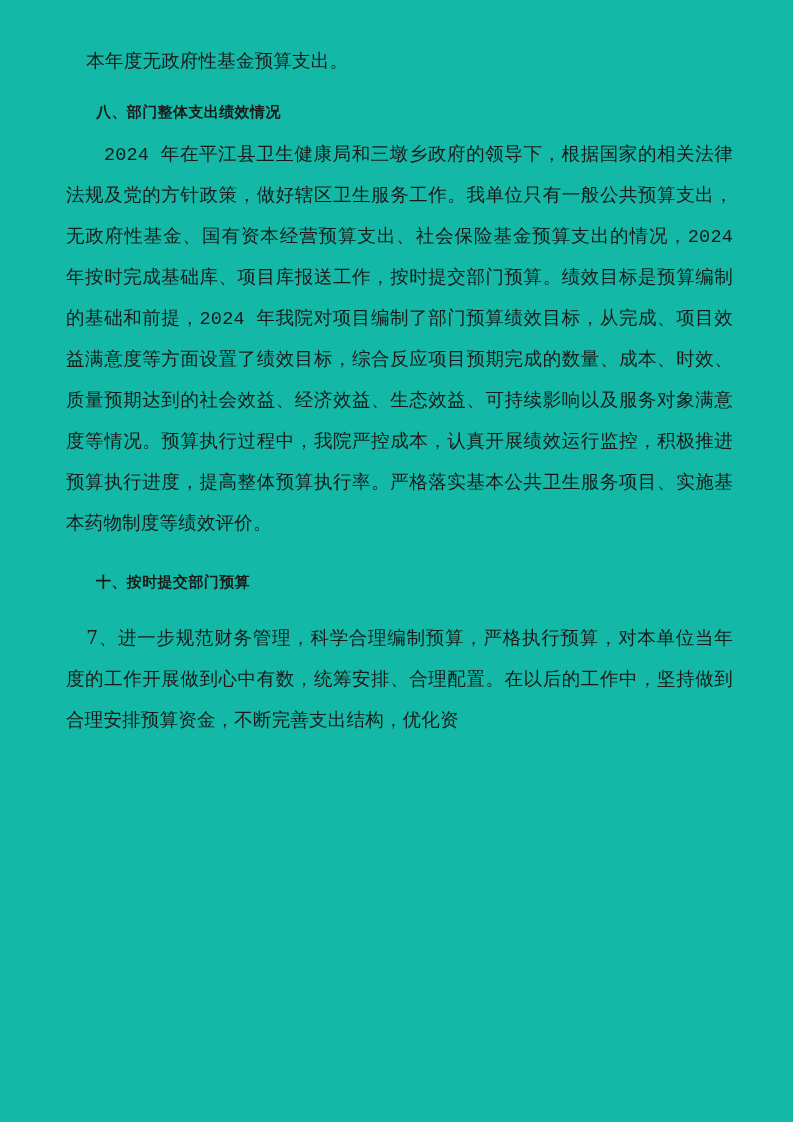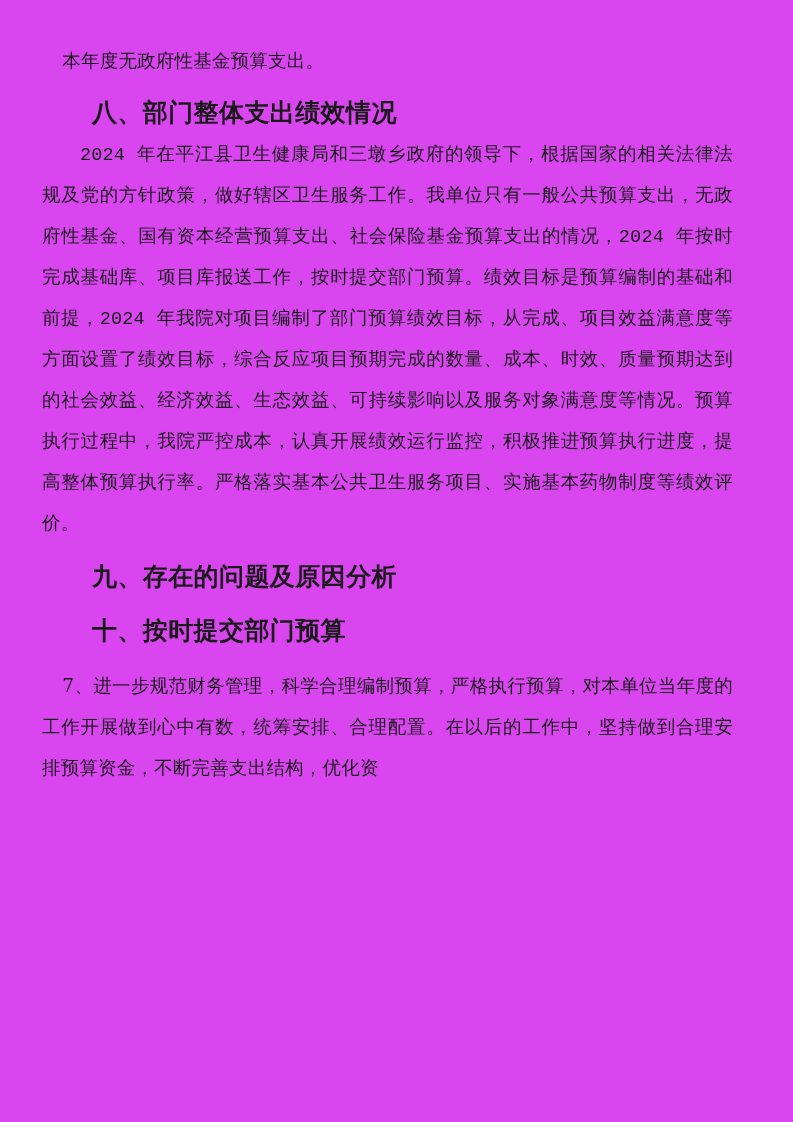--- a/index.html
+++ b/index.html
@@ -10,11 +10,11 @@
   .page {
     width: 793px;
     height: 1122px;
-    background: #d946ef;
+    background: #14b8a6;
     margin: 0 auto;
     position: relative;
     box-sizing: border-box;
-    padding: 40px 60px 40px 42px;
+    padding: 40px 60px 40px 66px;
     font-family: "DejaVu Serif", "Liberation Serif", serif;
     color: #1a1a1a;
     overflow: hidden;

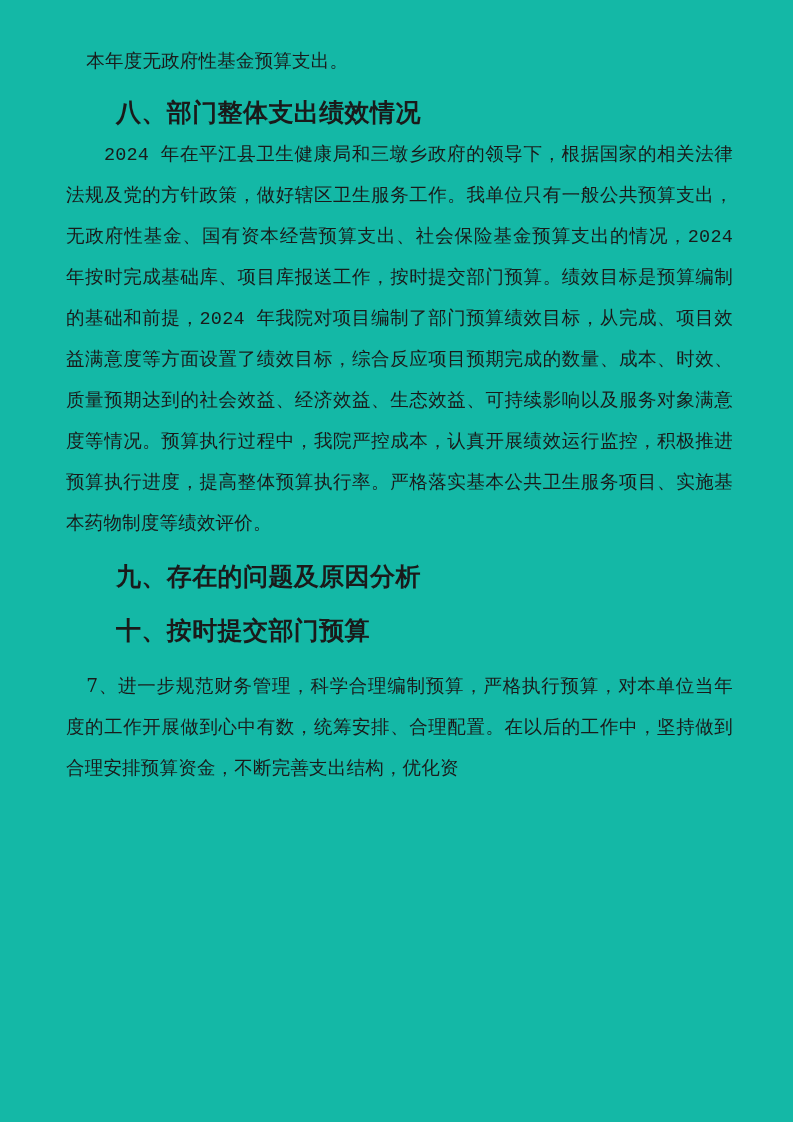--- a/index.html
+++ b/index.html
@@ -44,7 +44,7 @@
   .heading {
     font-family: "DejaVu Sans", "Liberation Sans", sans-serif;
     font-weight: bold;
-    font-size: 25px;
+    font-size: 15px;
     line-height: 41px;
     text-indent: 2em;
     margin: 5px 0 2px 0;

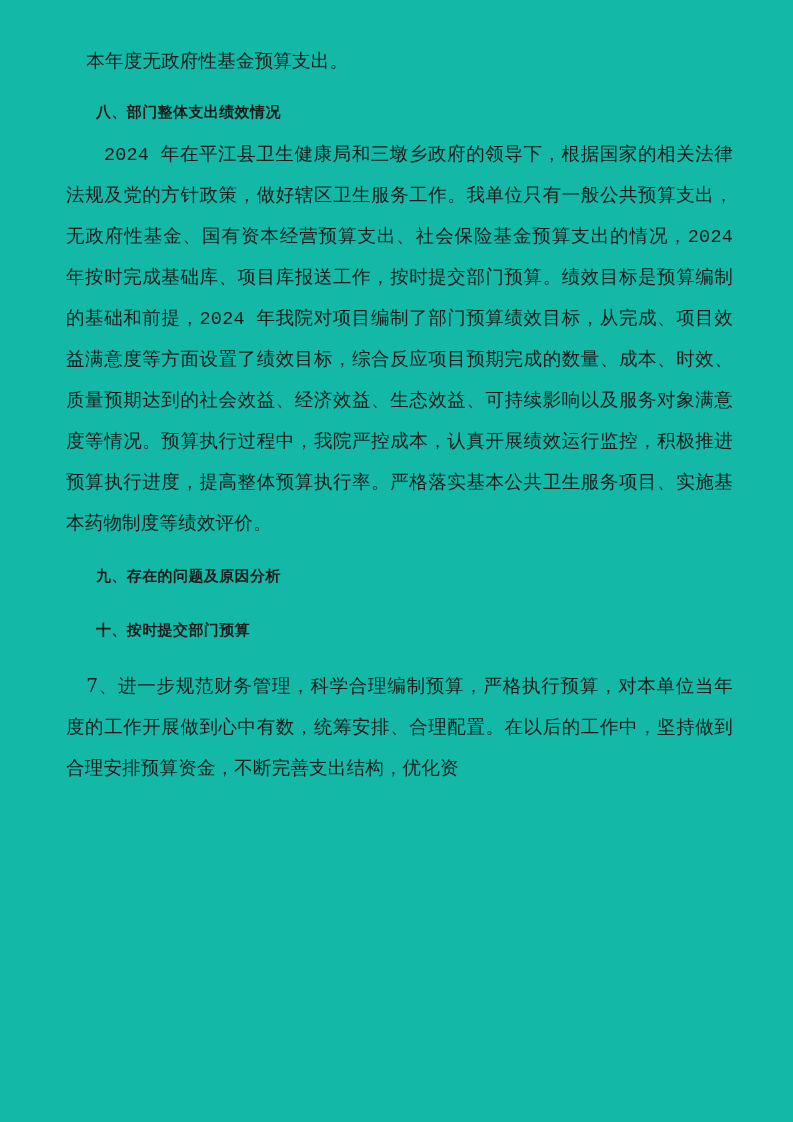--- a/index.html
+++ b/index.html
@@ -69,7 +69,6 @@
 
     <div class="gap-s"></div>
 
-    <p class="heading">九、存在的问题及原因分析</p>
 
 
     <div class="gap-s"></div>

